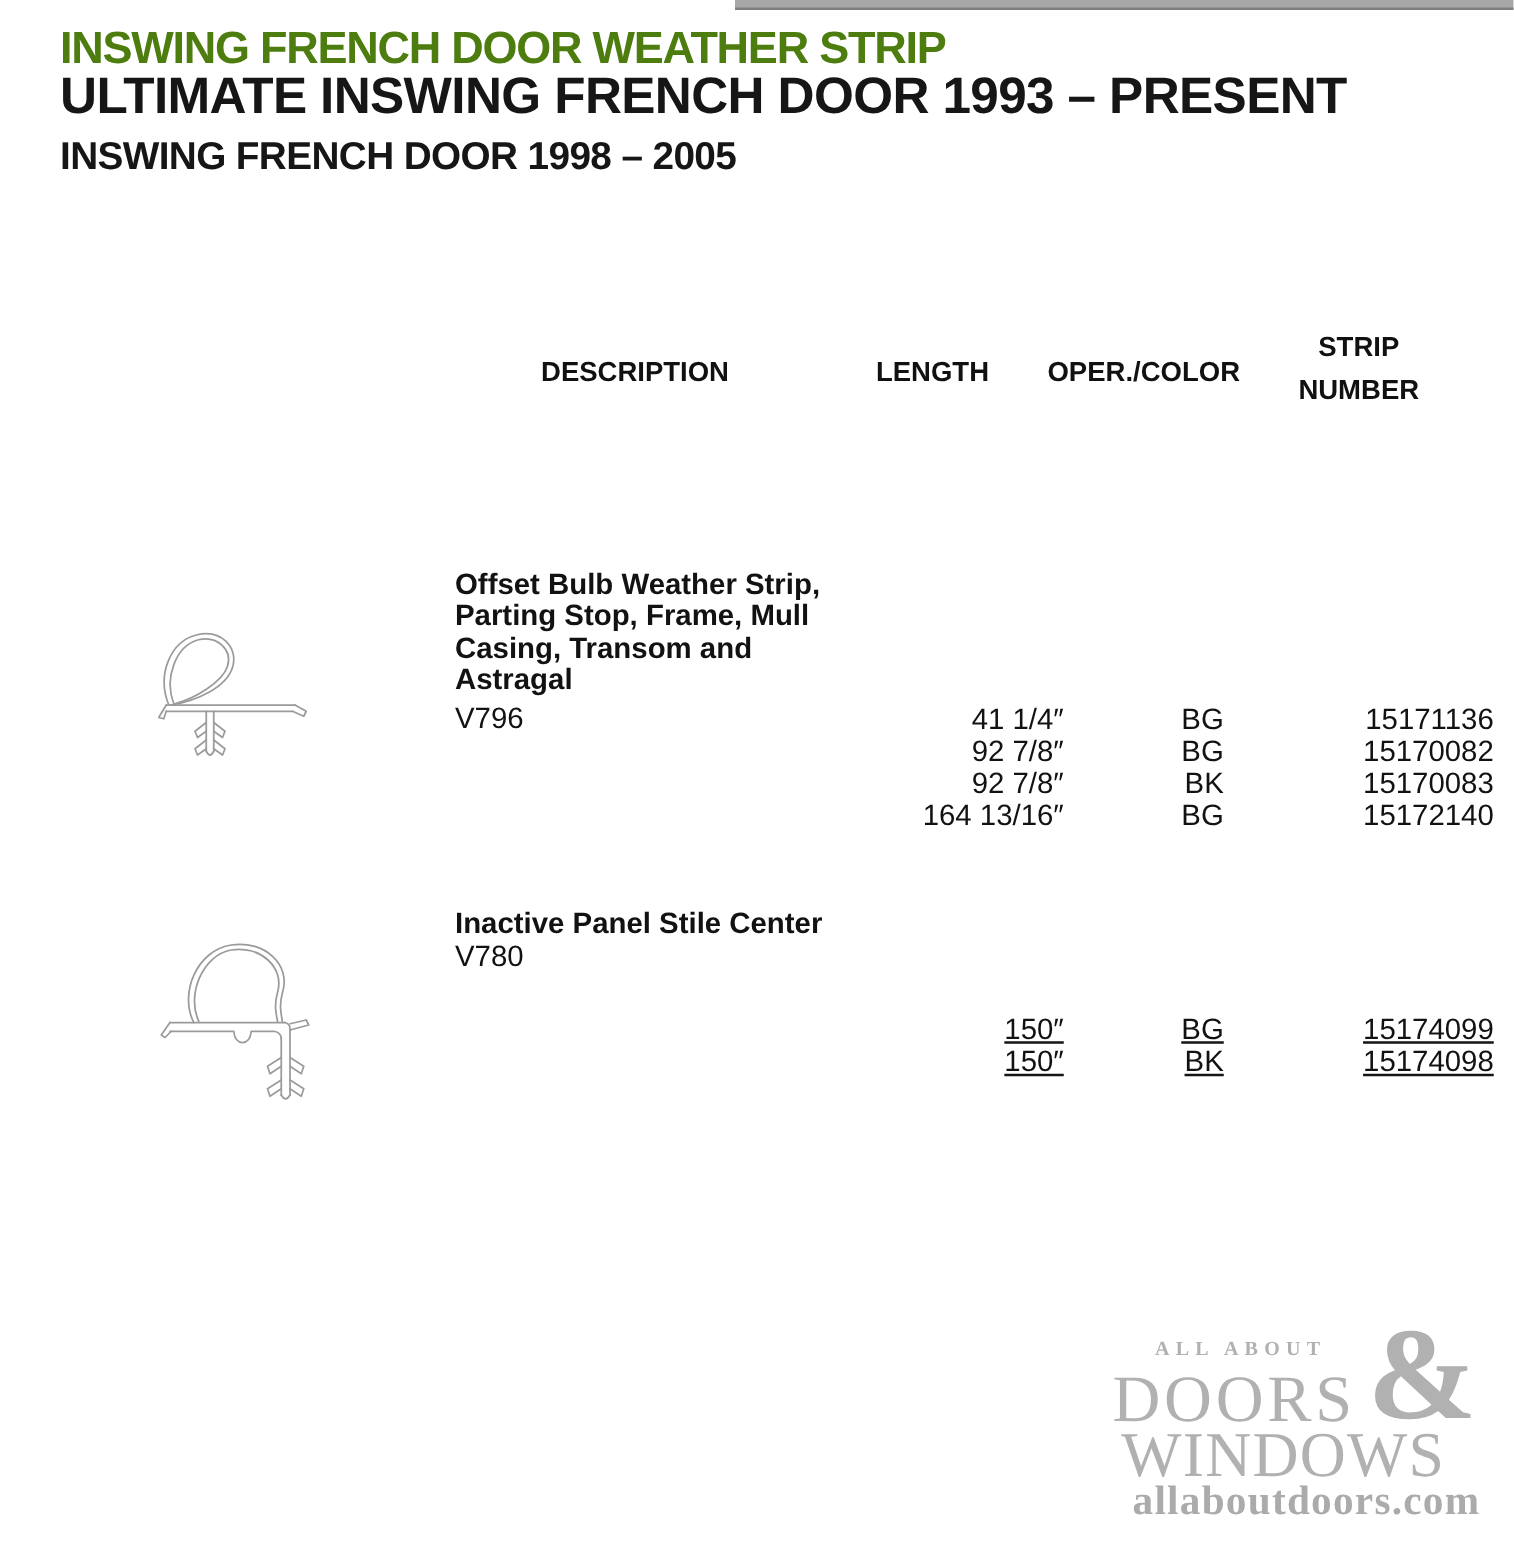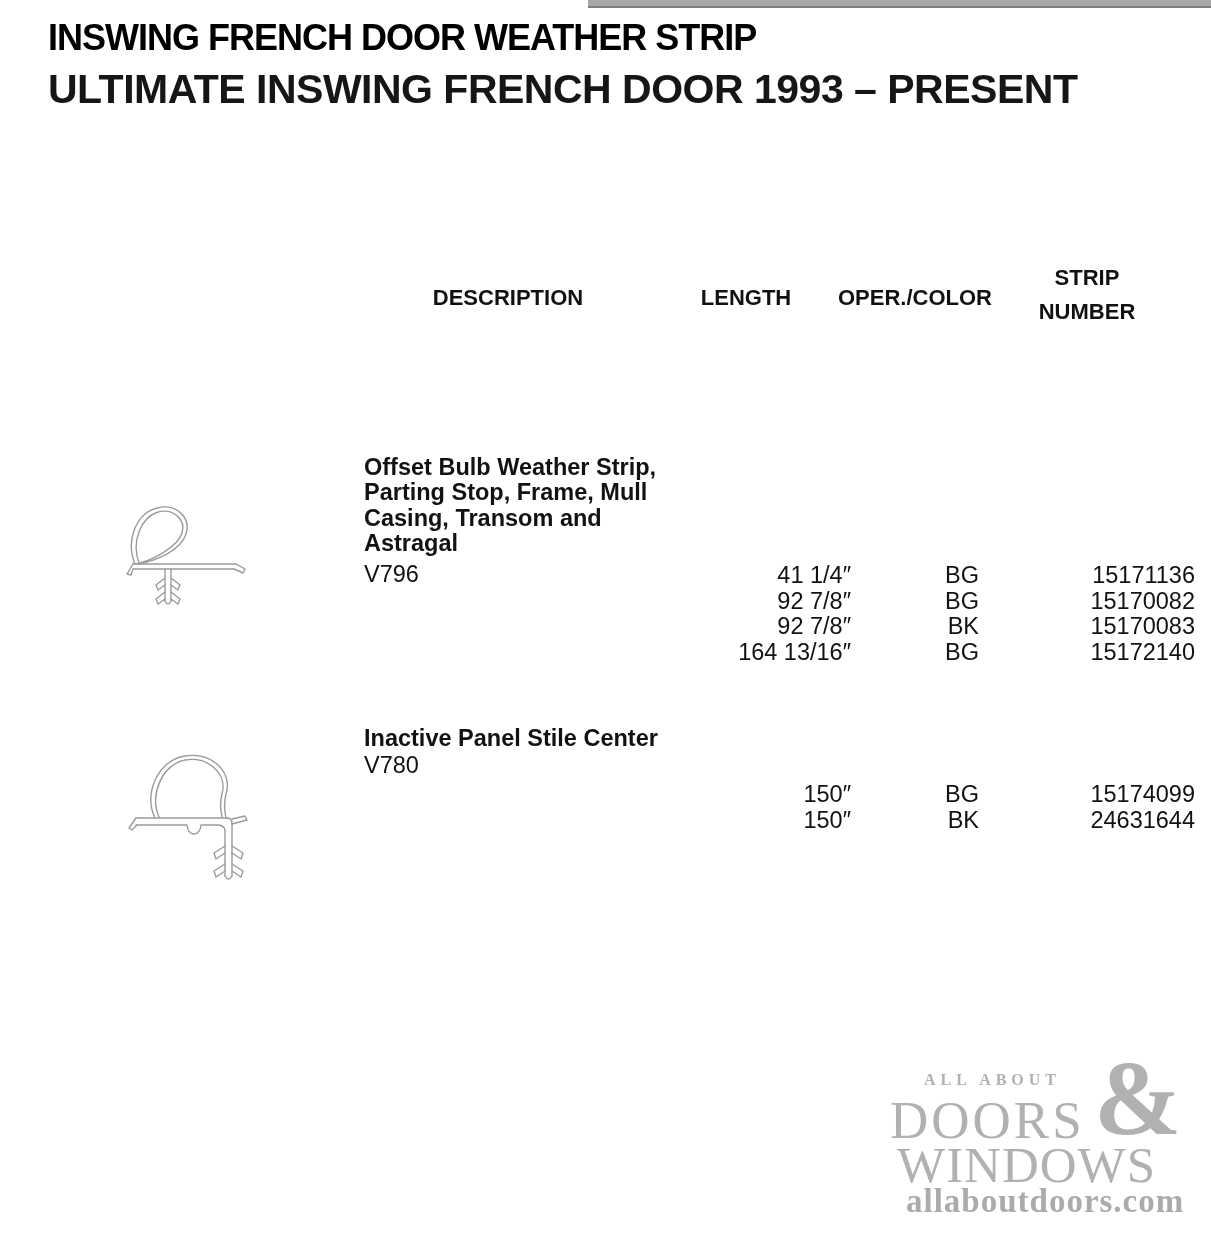--- a/index.html
+++ b/index.html
@@ -10,7 +10,7 @@
   .topbar{position:absolute;left:588px;top:0;width:623px;height:8px;
     background:#a8a8a8;border-bottom:2px solid #7f7f7f;box-sizing:border-box;}
   .title-block{position:absolute;left:48px;top:20px;}
-  .title-h1{font-size:36px;font-weight:bold;letter-spacing:-1px;line-height:1;margin:0 0 13px 0;color:#000000;}
+  .title-h1{font-size:36px;font-weight:bold;letter-spacing:-1px;line-height:1;margin:0 0 0 0;color:#4d7c0f;}
   .title-h2{font-size:41px;font-weight:bold;letter-spacing:-0.5px;line-height:1;margin:0 0 12px 0;color:#161616;}
   .title-h3{font-size:31px;font-weight:bold;letter-spacing:-0.5px;line-height:1;margin:0;color:#161616;}
 

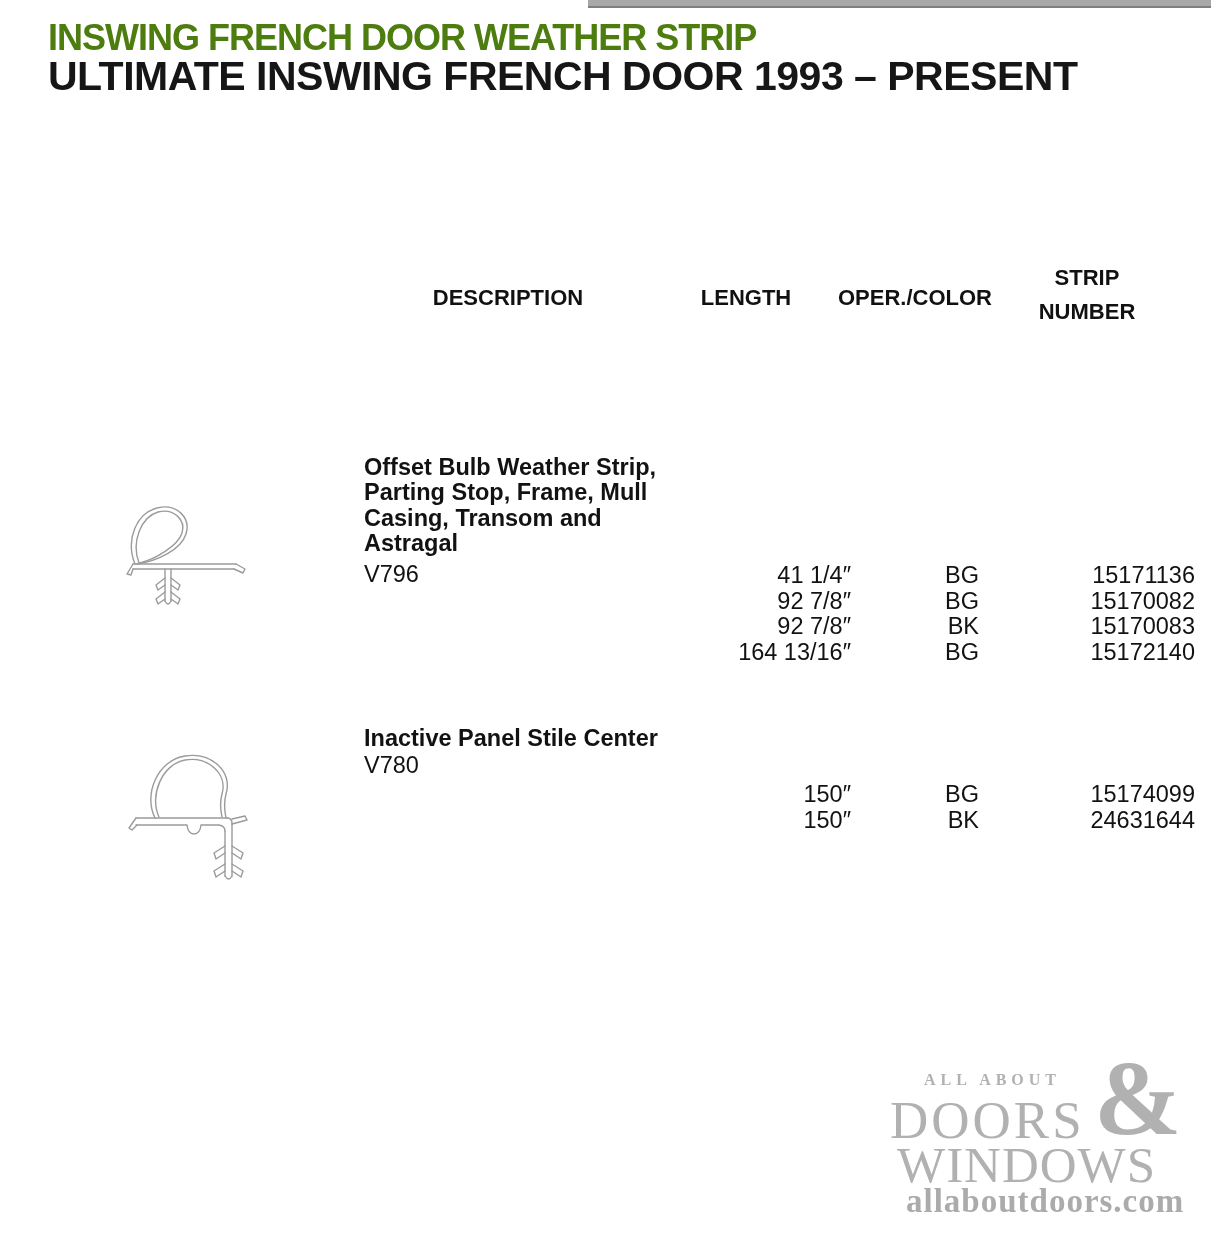--- a/index.html
+++ b/index.html
@@ -53,6 +53,7 @@
   <div class="title-block">
     <div class="title-h1">INSWING FRENCH DOOR WEATHER STRIP</div>
     <div class="title-h2">ULTIMATE INSWING FRENCH DOOR 1993 – PRESENT</div>
+    <div class="title-h3">INSWING FRENCH DOOR 1998 – 2005</div>
   </div>
 
   <div class="hdr hdr-description">DESCRIPTION</div>

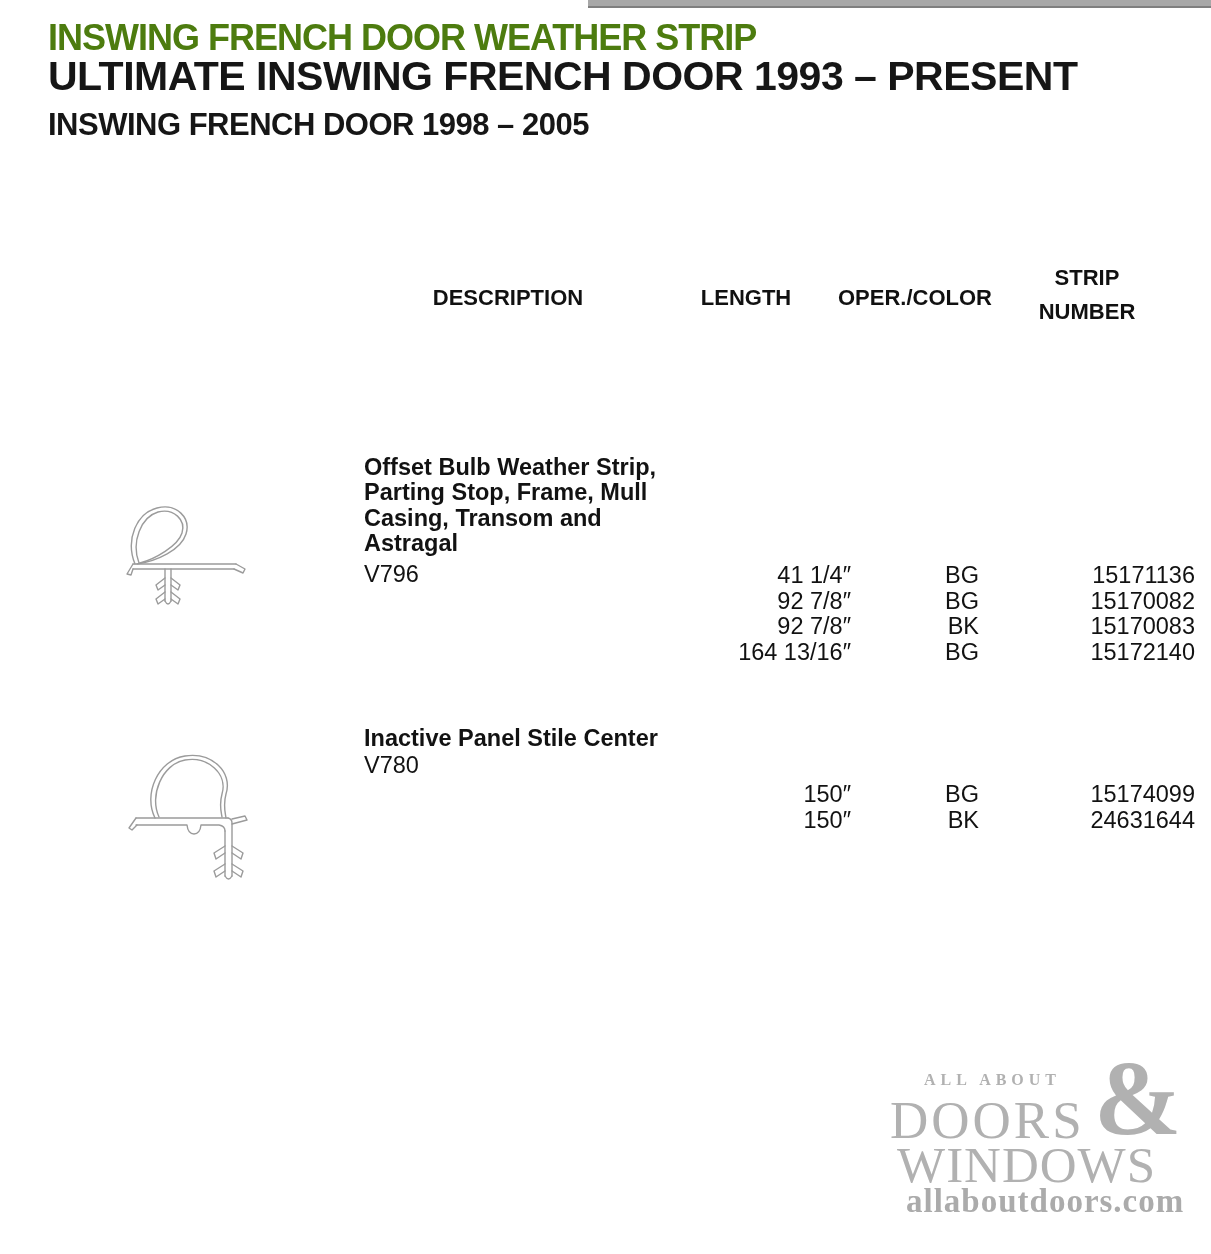--- a/index.html
+++ b/index.html
@@ -134,7 +134,7 @@
   </div>
   <div class="desc" style="top:726px;">Inactive Panel Stile Center</div>
   <div class="model" style="top:753px;">V780</div>
-  <div class="rows" style="top:782px;">
+  <div class="rows" style="top:811px;text-decoration:underline;">
     <div class="row">
       <div class="cell len">150″</div>
       <div class="cell oper">BG</div>

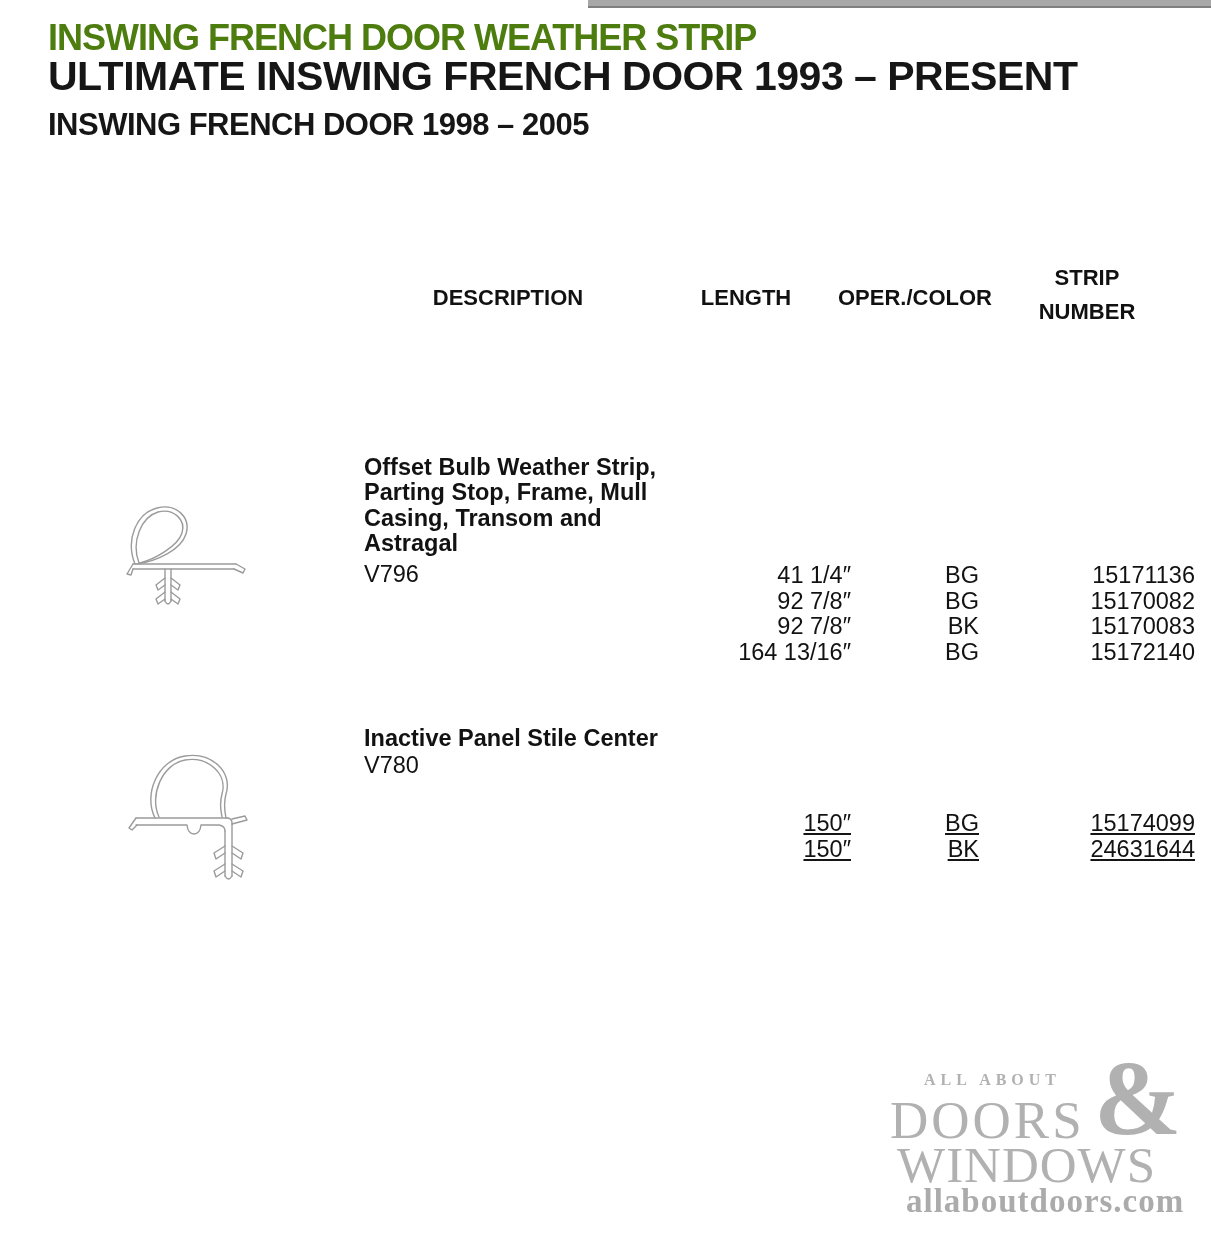--- a/index.html
+++ b/index.html
@@ -143,7 +143,7 @@
     <div class="row">
       <div class="cell len">150″</div>
       <div class="cell oper">BK</div>
-      <div class="cell part">24631644</div>
+      <div class="cell part">15174098</div>
     </div>
   </div>
 

